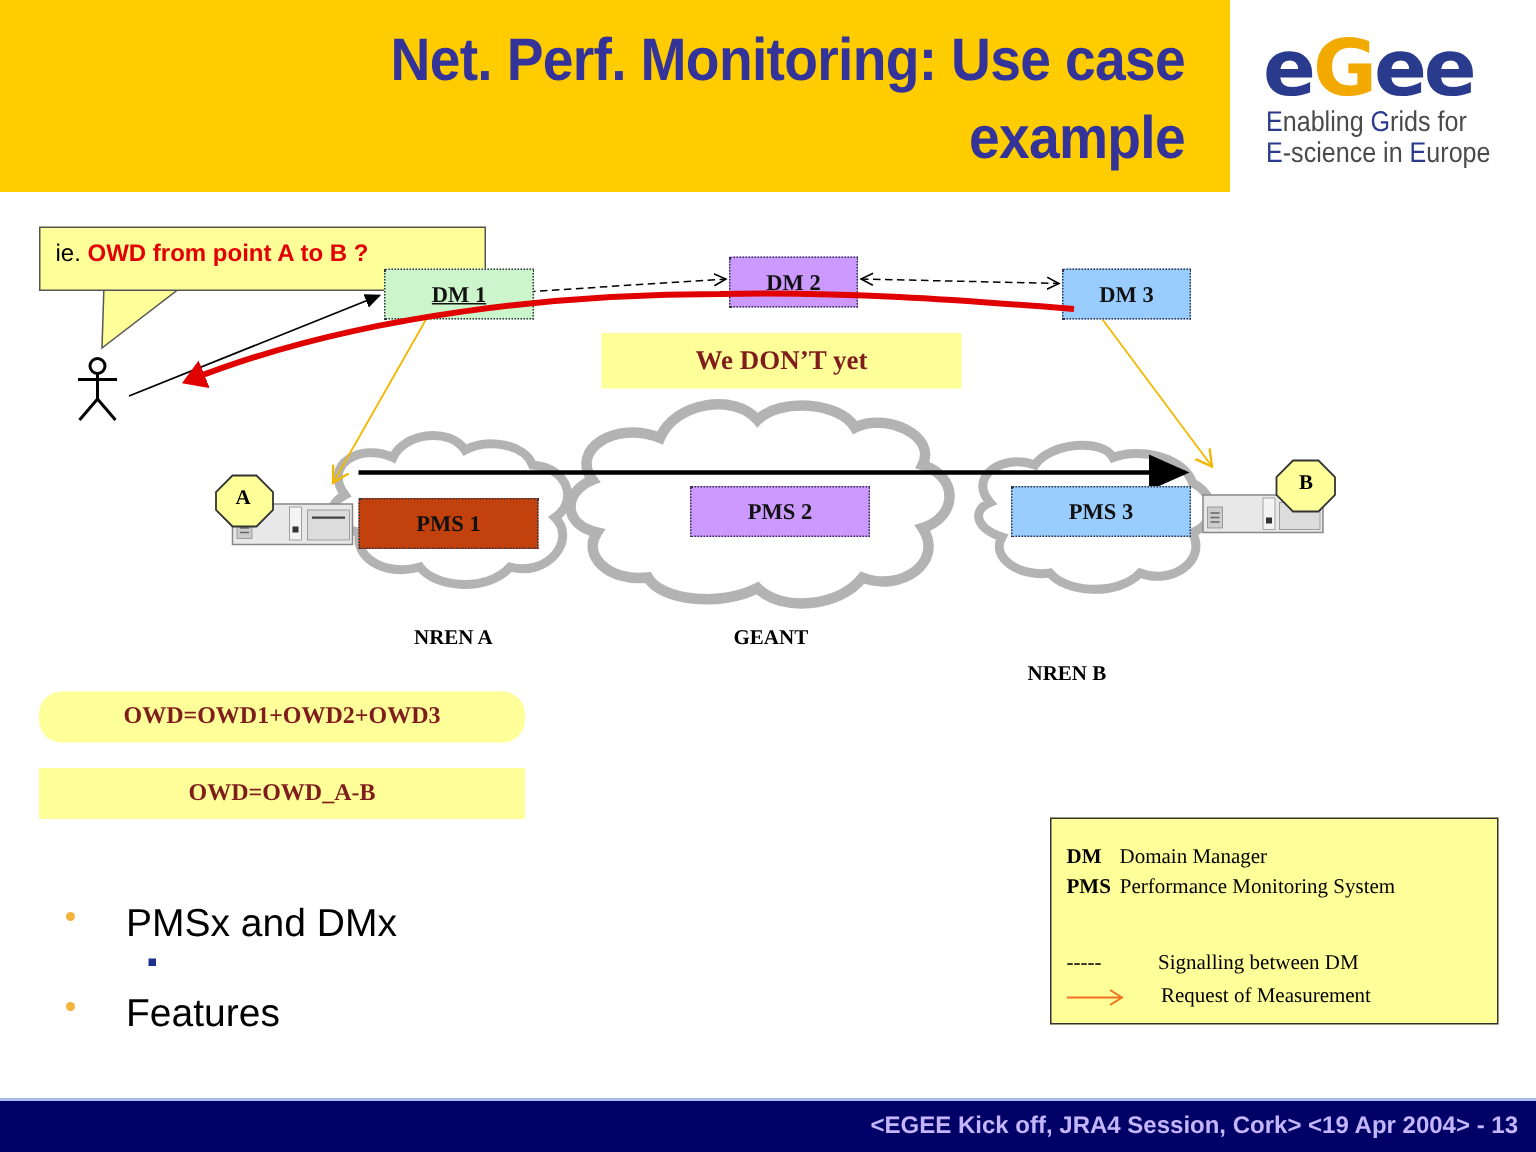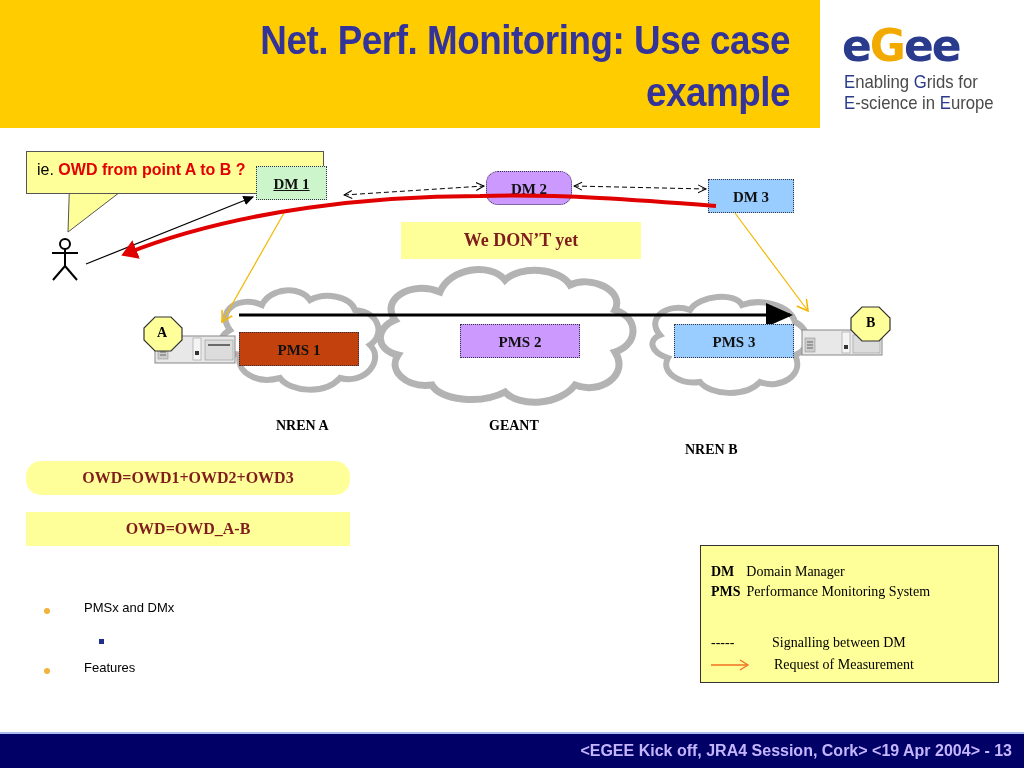--- a/index.html
+++ b/index.html
@@ -7,7 +7,7 @@
   .header { position:absolute; left:0; top:0; width:820px; height:128px; background:#ffcc00; }
   .title { position:absolute; right:30px; top:14px; width:760px; text-align:right; color:#333399; font-family:"Liberation Sans", sans-serif; font-weight:bold; font-size:40px; line-height:52px; letter-spacing:-0.5px; transform:scaleX(0.92); transform-origin:right top; }
   .logo { position:absolute; left:820px; top:0; width:204px; height:128px; background:#ffffff; }
-  .logo-mark { position:absolute; left:22px; top:18px; font-family:"DejaVu Sans", sans-serif; font-size:44px; font-weight:bold; color:#2a3a8c; letter-spacing:-2px; line-height:56px; }
+  .logo-mark { position:absolute; left:22px; top:18px; font-family:"DejaVu Sans", sans-serif; font-size:52px; font-weight:bold; color:#2a3a8c; letter-spacing:-2px; line-height:56px; }
   .logo-mark .g { color:#f2a900; }
   .logo-sub { position:absolute; left:24px; top:71px; font-family:"Liberation Sans", sans-serif; font-size:19px; color:#4a4a4a; line-height:21px; transform:scaleX(0.88); transform-origin:left top; white-space:nowrap; }
   .logo-sub b { font-weight:normal; color:#2a3a8c; }

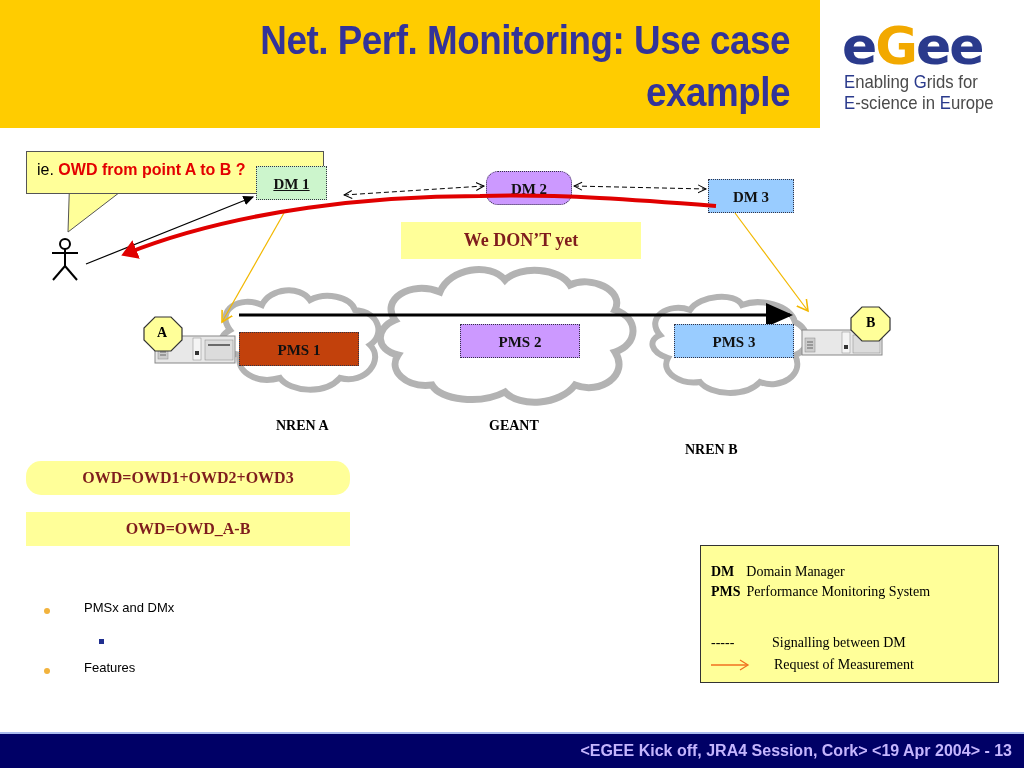--- a/index.html
+++ b/index.html
@@ -124,7 +124,7 @@
   <span class="red">OWD from point A to B ?</span>
 </div>
 
-<div class="box" style="left:256px;top:166px;width:71px;height:34px;background:#ccf5cc;line-height:34px;text-decoration:underline;">DM 1</div>
+<div class="box" style="left:256px;top:179px;width:100px;height:34px;background:#ccf5cc;line-height:34px;text-decoration:underline;">DM 1</div>
 <div class="box" style="left:486px;top:171px;width:86px;height:34px;background:#cc99ff;line-height:34px;border-radius:12px;">DM 2</div>
 <div class="box" style="left:708px;top:179px;width:86px;height:34px;background:#99ccff;line-height:34px;">DM 3</div>
 

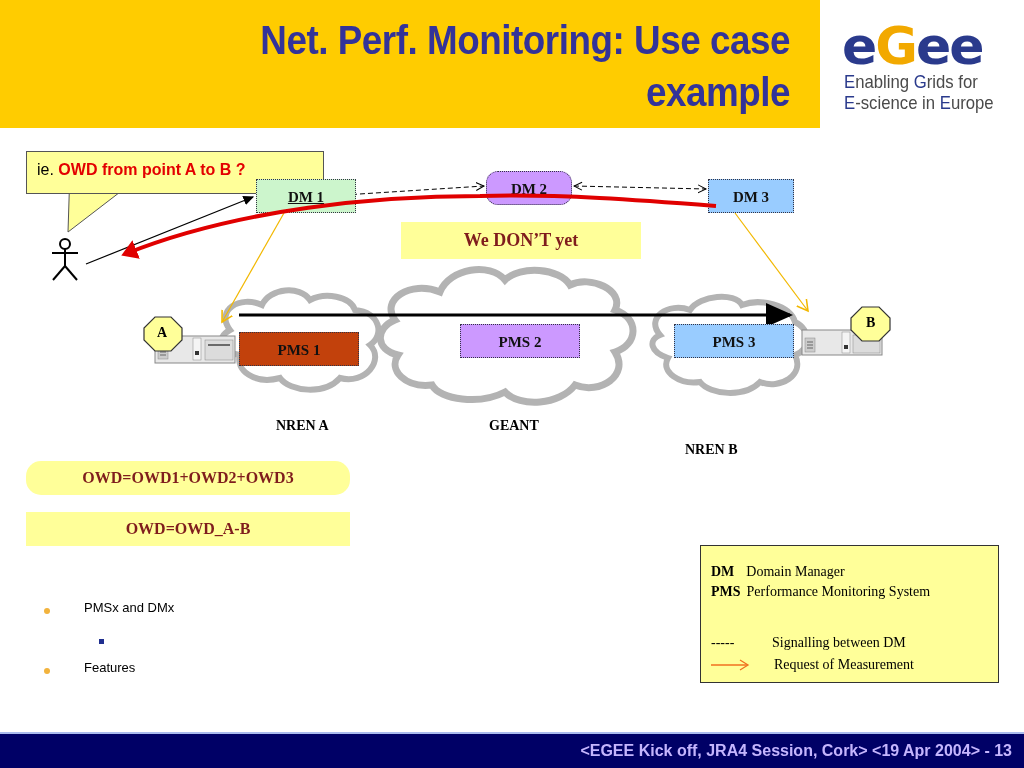--- a/index.html
+++ b/index.html
@@ -125,7 +125,7 @@
 </div>
 
 <div class="box" style="left:256px;top:179px;width:100px;height:34px;background:#ccf5cc;line-height:34px;text-decoration:underline;">DM 1</div>
-<div class="box" style="left:486px;top:171px;width:86px;height:34px;background:#cc99ff;line-height:34px;border-radius:12px;">DM 2</div>
+<div class="box" style="left:486px;top:171px;width:86px;height:34px;background:#cc99ff;line-height:34px;">DM 2</div>
 <div class="box" style="left:708px;top:179px;width:86px;height:34px;background:#99ccff;line-height:34px;">DM 3</div>
 
 <svg width="1024" height="300" style="position:absolute;left:0;top:0;pointer-events:none;" viewBox="0 0 1024 300">

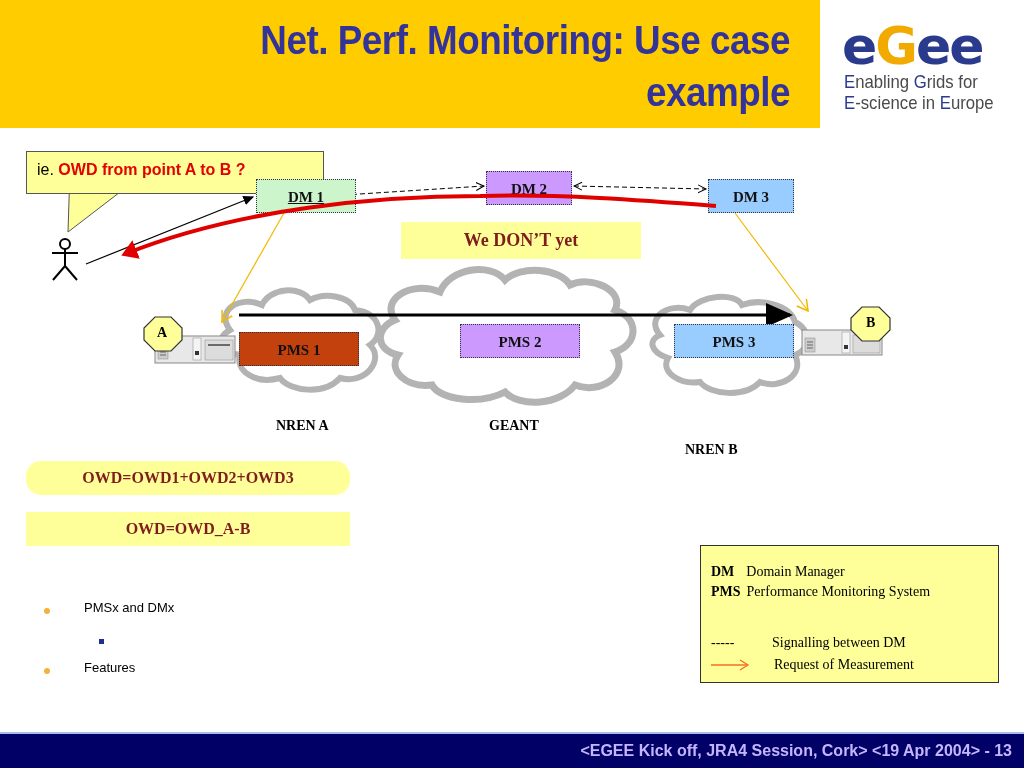--- a/index.html
+++ b/index.html
@@ -17,7 +17,7 @@
   .yellowbox { position:absolute; background:#ffff99; font-family:"Liberation Serif", serif; font-weight:bold; color:#7f1d1d; text-align:center; }
   .cloud-label { position:absolute; font-family:"Liberation Serif", serif; font-weight:bold; font-size:14px; color:#000; }
   .legend { position:absolute; left:700px; top:545px; width:299px; height:138px; background:#ffff99; border:1px solid #333; box-sizing:border-box; font-family:"Liberation Serif", serif; font-size:14px; color:#000; }
-  .bullets { position:absolute; left:44px; top:600px; font-family:"Liberation Sans", sans-serif; font-size:13px; color:#000; }
+  .bullets { position:absolute; left:44px; top:600px; font-family:"Liberation Sans", sans-serif; font-size:26px; color:#000; }
   .b1 { position:relative; height:30px; padding-left:40px; }
   .b1 .dot { position:absolute; left:0; top:8px; width:6px; height:6px; border-radius:3px; background:#f2b33d; }
   .b2 { position:relative; height:30px; padding-left:84px; }

